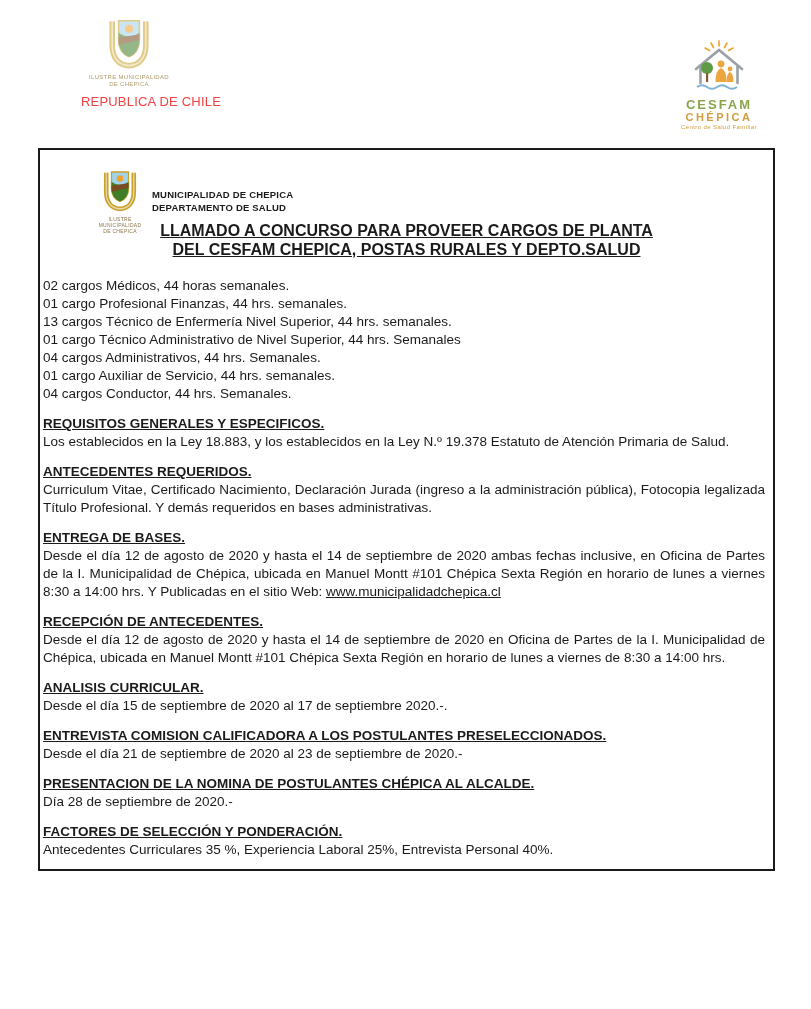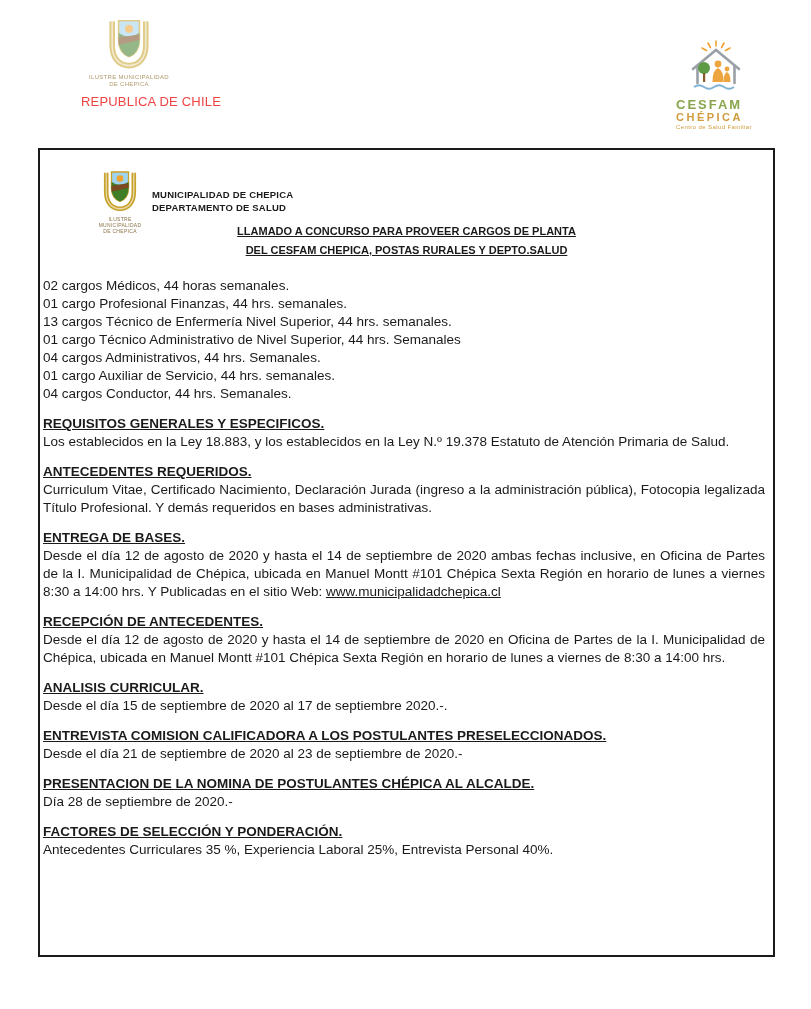--- a/index.html
+++ b/index.html
@@ -13,7 +13,7 @@
   .seal-caption{font-size:6px;line-height:7px;color:#b09a6d;letter-spacing:.3px;}
   .gov-lines{margin-top:6px;color:#ef4444;font-size:13px;line-height:16px;letter-spacing:.2px;}
   .gov-underline{text-decoration:underline;margin-top:42px;}
-  .header-right{position:absolute;left:676px;top:40px;width:86px;text-align:left;}
+  .header-right{position:absolute;left:676px;top:40px;width:86px;text-align:center;}
   .cesfam-name{font-size:13px;font-weight:700;letter-spacing:2px;color:#8aa54b;line-height:13px;margin-top:2px;}
   .cesfam-city{font-size:11px;font-weight:700;letter-spacing:2.5px;color:#d09c3e;line-height:12px;}
   .cesfam-tagline{font-size:6px;color:#d09c3e;letter-spacing:.4px;line-height:7px;margin-top:1px;}

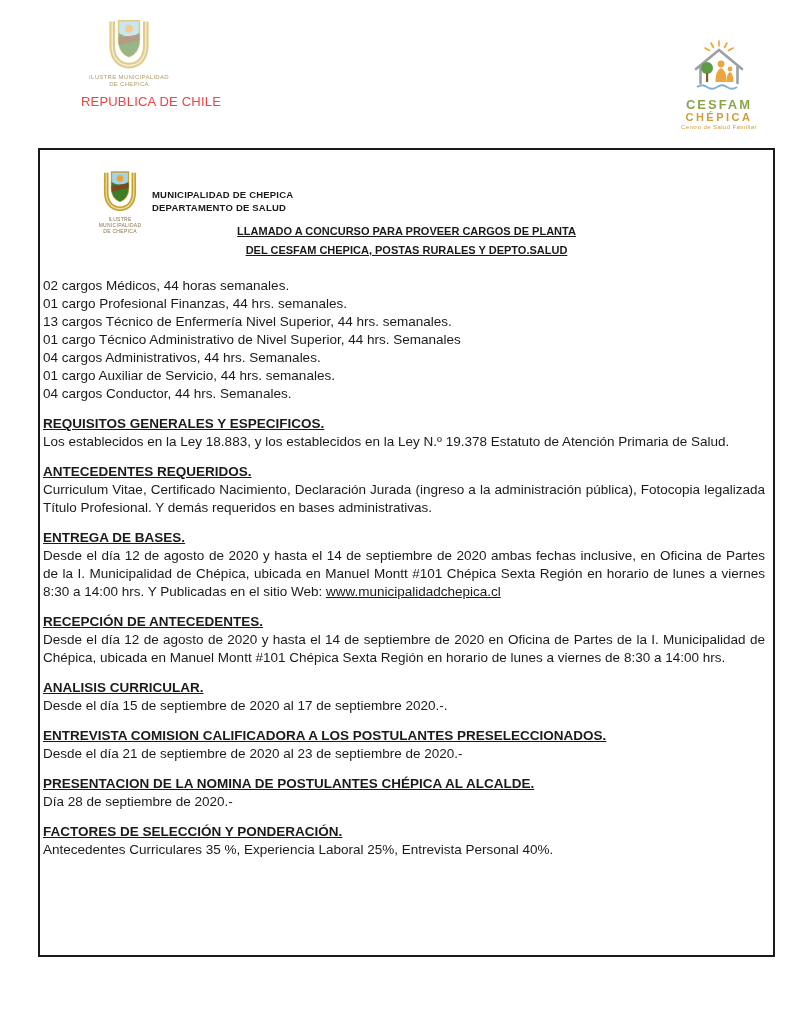--- a/index.html
+++ b/index.html
@@ -18,7 +18,7 @@
   .cesfam-city{font-size:11px;font-weight:700;letter-spacing:2.5px;color:#d09c3e;line-height:12px;}
   .cesfam-tagline{font-size:6px;color:#d09c3e;letter-spacing:.4px;line-height:7px;margin-top:1px;}
   
-  .doc-box{position:absolute;left:38px;top:148px;width:737px;height:809px;
+  .doc-box{position:absolute;left:38px;top:148px;width:737px;height:723px;
     border:2px solid #1a1a1a;box-sizing:border-box;background:#fff;}
   .box-seal{position:absolute;left:48px;top:20px;width:64px;text-align:center;}
   .box-seal .seal-caption{font-size:5px;line-height:6px;color:#8a7347;}

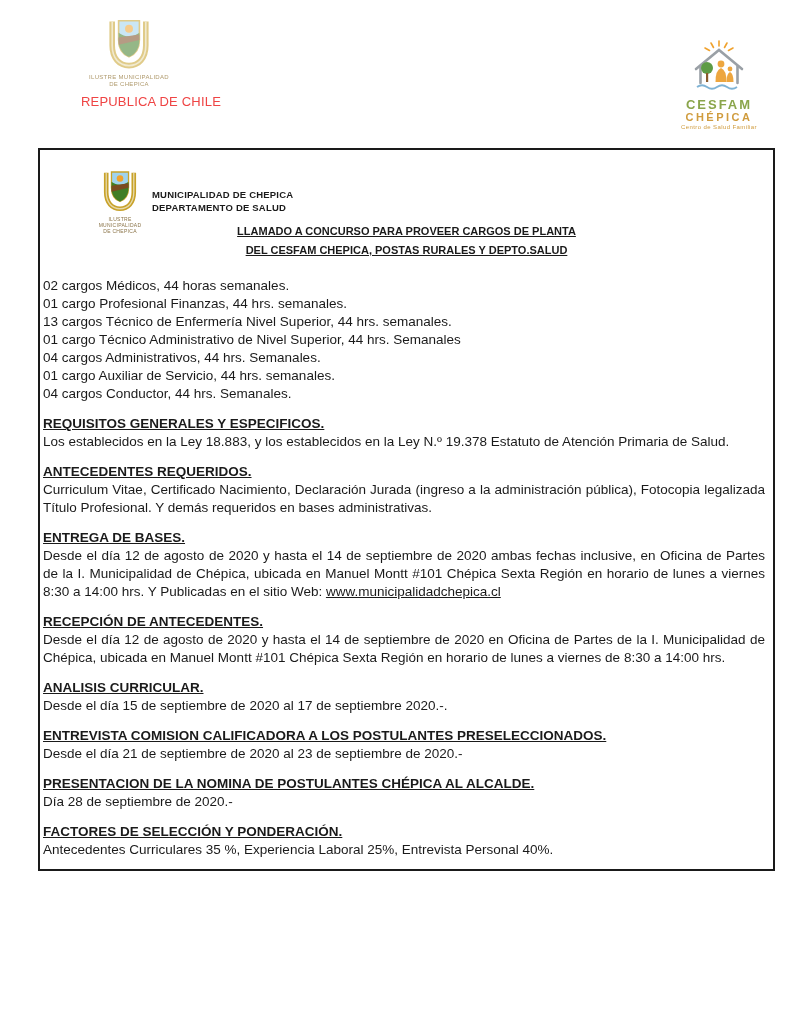--- a/index.html
+++ b/index.html
@@ -23,7 +23,7 @@
   .box-seal{position:absolute;left:48px;top:20px;width:64px;text-align:center;}
   .box-seal .seal-caption{font-size:5px;line-height:6px;color:#8a7347;}
   .letterhead{position:absolute;left:112px;top:38px;font-weight:700;font-size:9.5px;line-height:13px;letter-spacing:.2px;}
-  .doc-title{position:absolute;left:0;right:0;top:72px;text-align:center;font-weight:700;font-size:11px;line-height:18.5px;}
+  .doc-title{position:absolute;left:0;right:0;top:72px;text-align:center;font-weight:700;font-size:16px;line-height:18.5px;}
   .doc-title div{text-decoration:underline;}
   .doc-body{position:absolute;left:3px;right:8px;top:127px;font-size:13.5px;line-height:18px;}
   .positions div{white-space:nowrap;}

